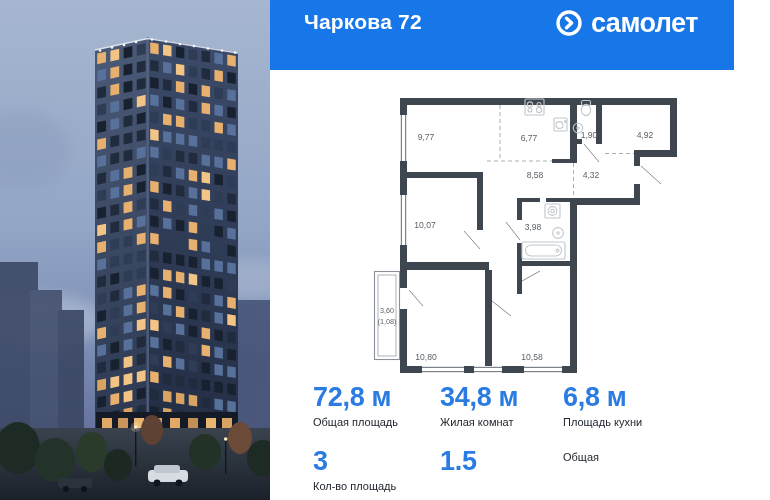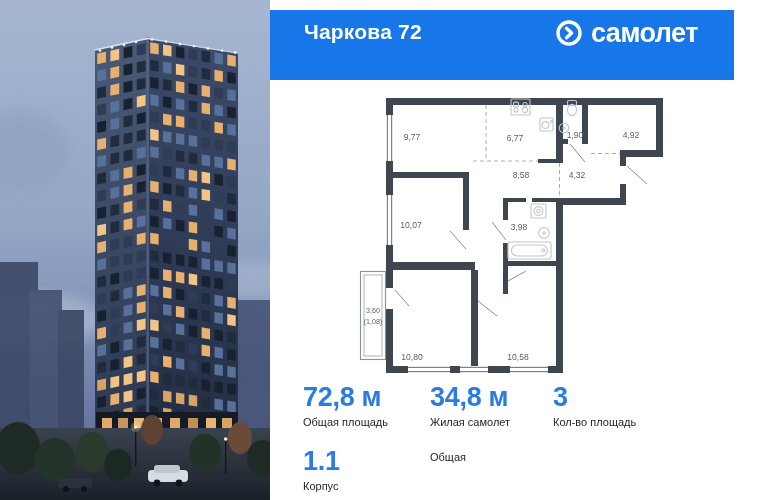--- a/index.html
+++ b/index.html
@@ -13,7 +13,7 @@
   
   .panel{position:absolute;left:270px;top:0;width:500px;height:500px;background:#ffffff;}
   .hdr{
-    position:absolute;left:0;top:10px;width:464px;height:70px;background:#1877E8;
+    position:absolute;left:0;top:0;width:464px;height:70px;background:#1877E8;
     display:flex;justify-content:space-between;align-items:flex-start;
     padding:8px 36px 0 34px;
   }

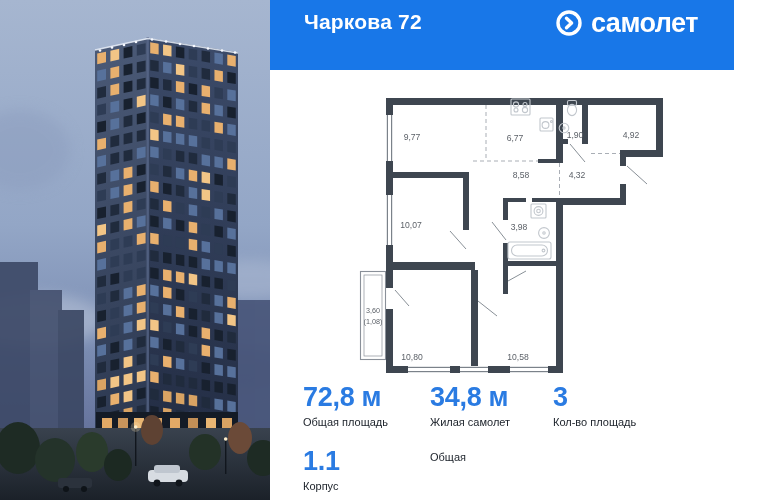--- a/index.html
+++ b/index.html
@@ -20,7 +20,7 @@
   .hdr-title{color:#ffffff;font-size:21px;font-weight:700;line-height:28px;letter-spacing:.2px;}
   .brand{display:flex;align-items:center;height:30px;gap:8px;}
   .brand-txt{color:#ffffff;font-size:27px;font-weight:600;line-height:28px;letter-spacing:-.5px;}
-  .plan-wrap{position:absolute;left:78px;top:85px;width:330px;height:300px;}
+  .plan-wrap{position:absolute;left:92px;top:85px;width:330px;height:300px;}
   .plan-wrap svg{display:block;}
   .stats{
     position:absolute;left:33px;top:383px;

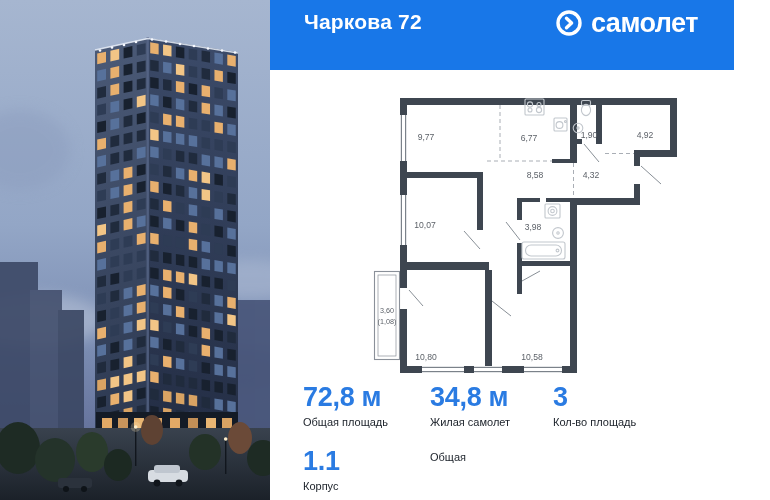--- a/index.html
+++ b/index.html
@@ -23,7 +23,7 @@
   .plan-wrap{position:absolute;left:92px;top:85px;width:330px;height:300px;}
   .plan-wrap svg{display:block;}
   .stats{
-    position:absolute;left:33px;top:383px;
+    position:absolute;left:43px;top:383px;
     display:grid;grid-template-columns:127px 123px 130px;row-gap:17px;
   }
   .stat-value{color:#2A7BE2;font-size:27px;font-weight:700;line-height:29px;letter-spacing:-.3px;}

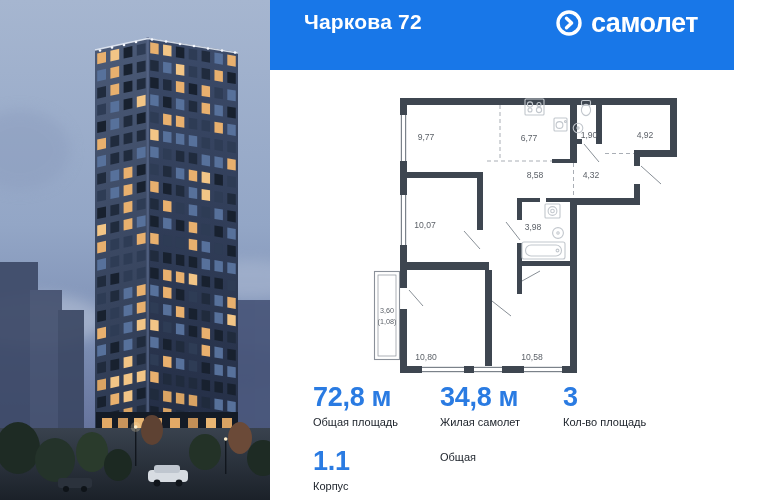--- a/index.html
+++ b/index.html
@@ -553,6 +553,10 @@
         <div class="stat-label">Жилая самолет</div>
       </div>
       <div>
+        <div class="stat-value">6,8 м</div>
+        <div class="stat-label">Площадь кухни</div>
+      </div>
+      <div>
         <div class="stat-value">3</div>
         <div class="stat-label">Кол-во площадь</div>
       </div>

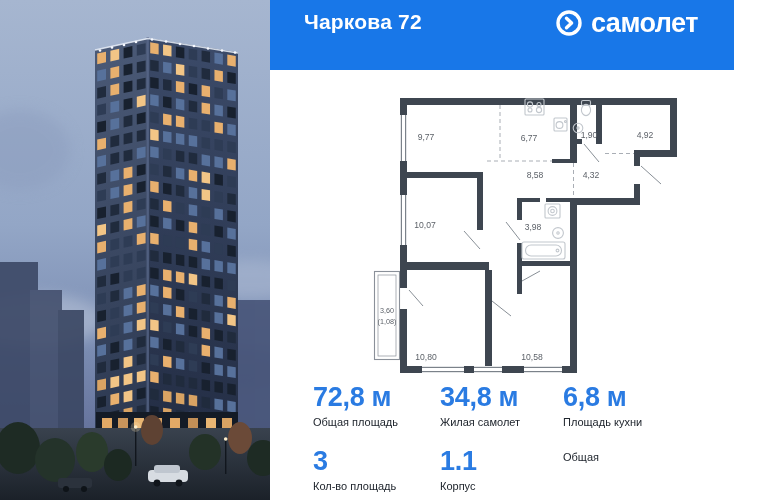--- a/index.html
+++ b/index.html
@@ -550,7 +550,7 @@
       </div>
       <div>
         <div class="stat-value">34,8 м</div>
-        <div class="stat-label">Жилая самолет</div>
+        <div class="stat-label">Жилая комнат</div>
       </div>
       <div>
         <div class="stat-value">6,8 м</div>

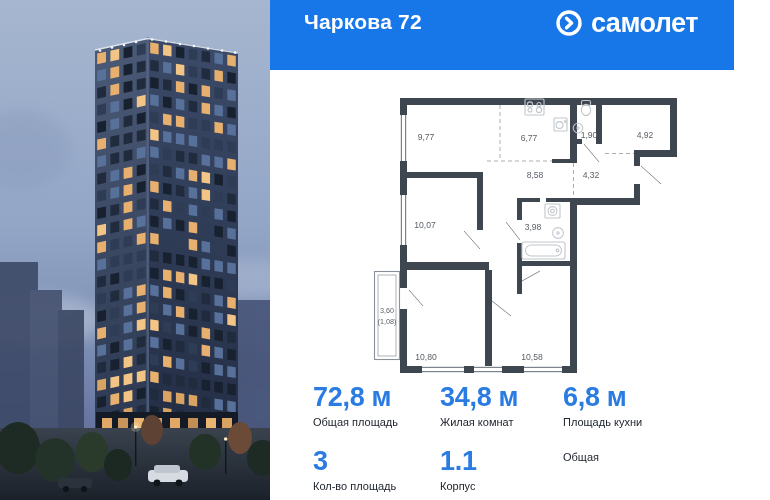--- a/index.html
+++ b/index.html
@@ -561,7 +561,7 @@
         <div class="stat-label">Кол-во площадь</div>
       </div>
       <div>
-        <div class="stat-value">1.1</div>
+        <div class="stat-value">1.5</div>
         <div class="stat-label">Корпус</div>
       </div>
       <div>

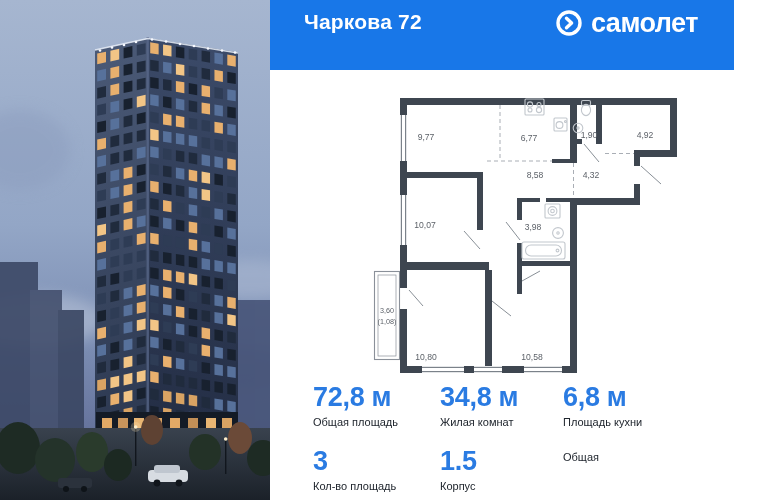--- a/index.html
+++ b/index.html
@@ -562,7 +562,6 @@
       </div>
       <div>
         <div class="stat-value">1.5</div>
-        <div class="stat-label">Корпус</div>
       </div>
       <div>
         <div class="stat-label">Общая</div>

